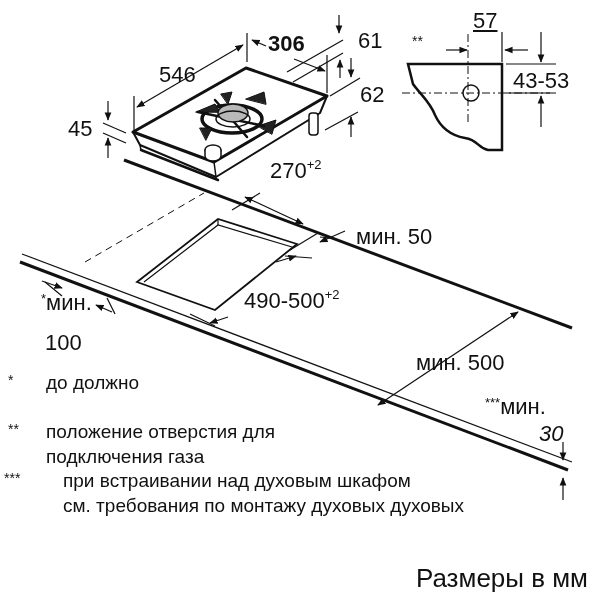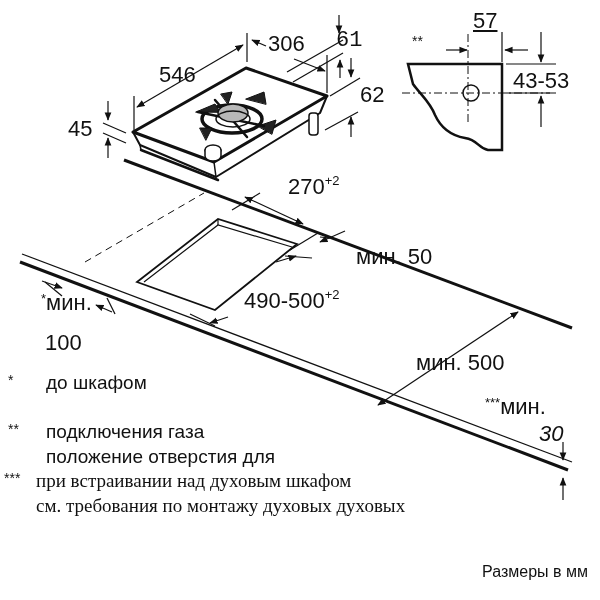--- a/index.html
+++ b/index.html
@@ -136,7 +136,7 @@
 </svg>
 
 <span class="lbl dim" style="left:159px;top:64px;">546</span>
-<span class="lbl dim" style="left:268px;top:33px;">306</span>
+<span class="lbl dim" style="left:268px;top:33px;font-weight:bold;">306</span>
 <span class="lbl dim" style="left:336px;top:30px;font-family:Liberation Mono, monospace;">61</span>
 <span class="lbl dim" style="left:360px;top:84px;">62</span>
 <span class="lbl dim" style="left:68px;top:118px;">45</span>

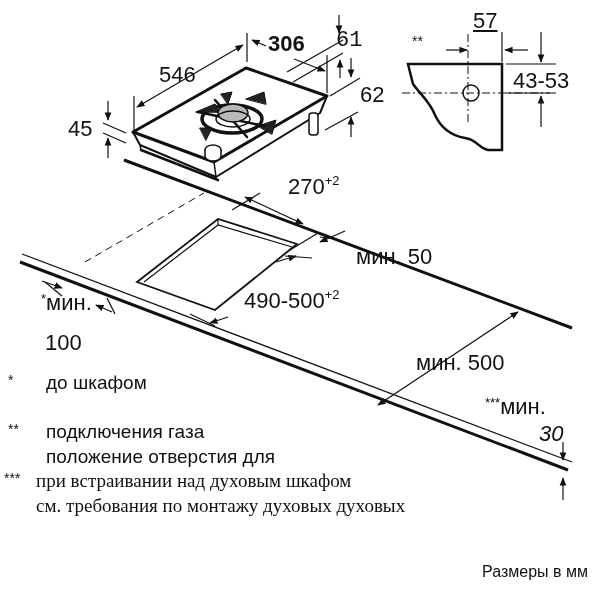--- a/index.html
+++ b/index.html
@@ -137,7 +137,7 @@
 
 <span class="lbl dim" style="left:159px;top:64px;">546</span>
 <span class="lbl dim" style="left:268px;top:33px;font-weight:bold;">306</span>
-<span class="lbl dim" style="left:336px;top:30px;font-family:Liberation Mono, monospace;">61</span>
+<span class="lbl dim" style="left:358px;top:30px;">61</span>
 <span class="lbl dim" style="left:360px;top:84px;">62</span>
 <span class="lbl dim" style="left:68px;top:118px;">45</span>
 

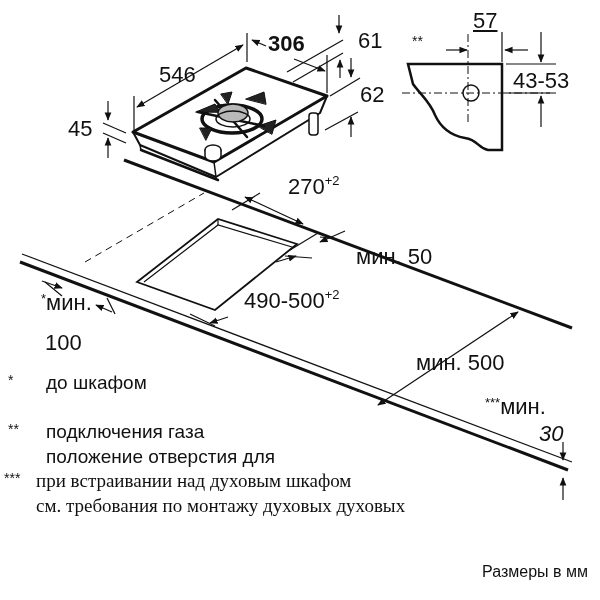--- a/index.html
+++ b/index.html
@@ -145,7 +145,7 @@
 <span class="lbl dim" style="left:473px;top:10px;text-decoration:underline;">57</span>
 <span class="lbl dim" style="left:513px;top:70px;">43-53</span>
 
-<span class="lbl dim" style="left:270px;top:176px;margin-left:18px;">
+<span class="lbl dim" style="left:270px;top:160px;">
   <span>270</span><span class="sup">+2</span>
 </span>
 <span class="lbl dim" style="left:356px;top:226px;margin-top:20px;">мин. 50</span>

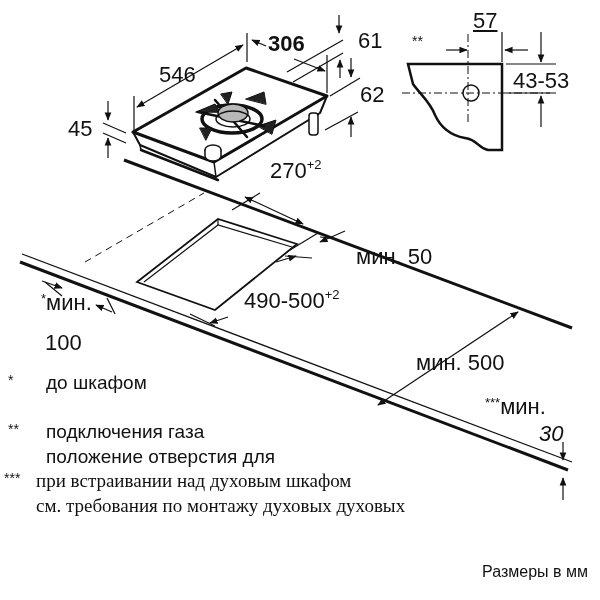--- a/index.html
+++ b/index.html
@@ -148,7 +148,7 @@
 <span class="lbl dim" style="left:270px;top:160px;">
   <span>270</span><span class="sup">+2</span>
 </span>
-<span class="lbl dim" style="left:356px;top:226px;margin-top:20px;">мин. 50</span>
+<span class="lbl dim" style="left:356px;top:226px;">мин. 50</span>
 <span class="lbl dim" style="left:244px;top:273px;margin-top:17px;">
   <span>490-500</span><span class="sup">+2</span>
 </span>

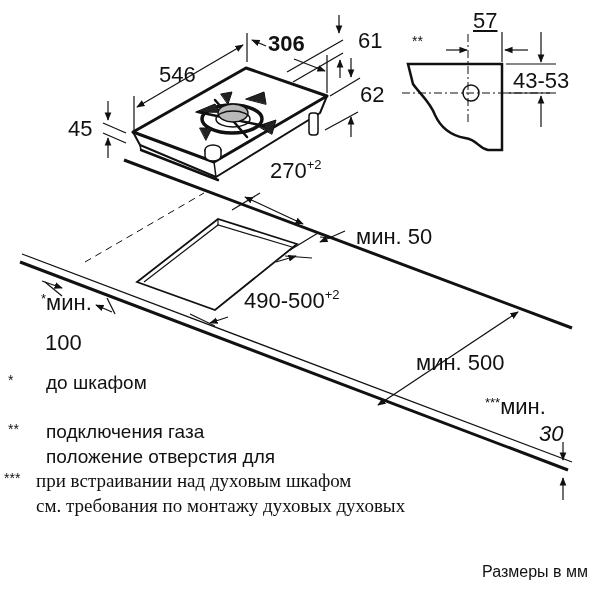--- a/index.html
+++ b/index.html
@@ -168,7 +168,7 @@
 <div>
   <span class="note-mark" style="top:372px;">*</span>
   <div class="note" style="left:46px;top:371px;">
-    <div>до шкафом</div>
+    <div>до должно</div>
   </div>
 
   <span class="note-mark" style="top:421px;">**</span>

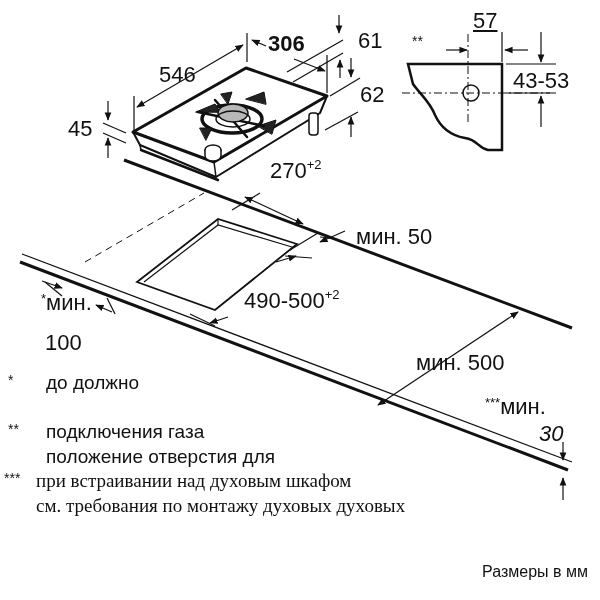--- a/index.html
+++ b/index.html
@@ -173,8 +173,8 @@
 
   <span class="note-mark" style="top:421px;">**</span>
   <div class="note" style="left:46px;top:420px;">
+    <div>положение отверстия для</div>
     <div>подключения газа</div>
-    <div>положение отверстия для</div>
   </div>
 
   <span class="note-mark" style="top:470px;left:4px;">***</span>

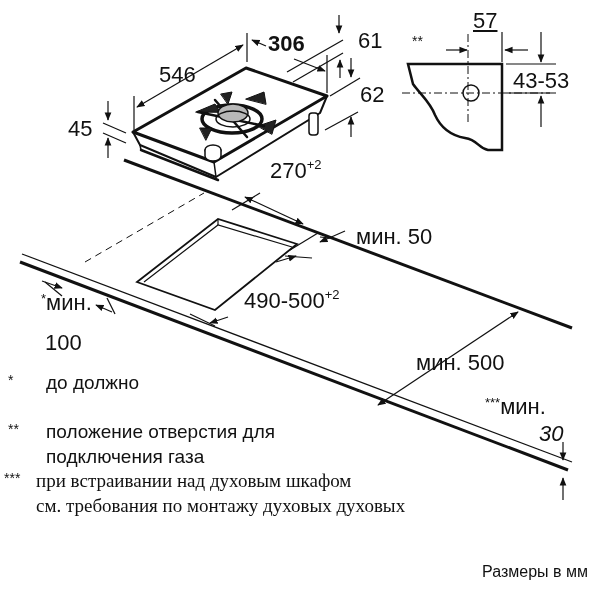--- a/index.html
+++ b/index.html
@@ -178,7 +178,7 @@
   </div>
 
   <span class="note-mark" style="top:470px;left:4px;">***</span>
-  <div class="note" style="left:36px;top:469px;font-family:Liberation Serif, serif;">
+  <div class="note" style="left:63px;top:469px;">
     <div>при встраивании над духовым шкафом</div>
     <div>см. требования по монтажу духовых духовых</div>
   </div>

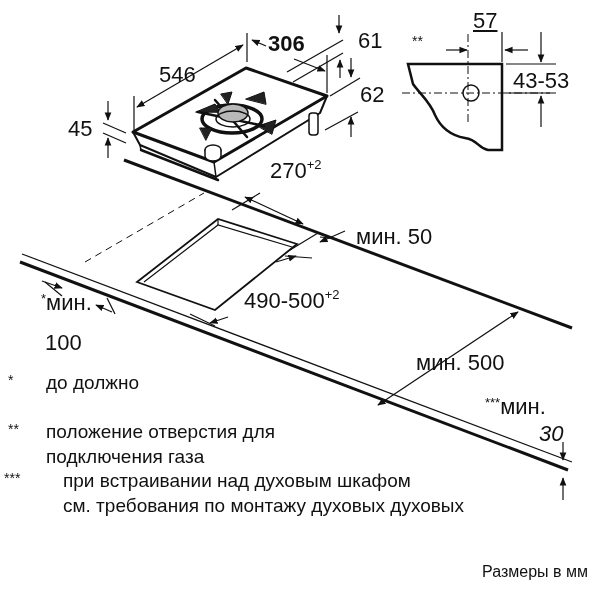--- a/index.html
+++ b/index.html
@@ -11,7 +11,7 @@
     .star { font-size: 13px; vertical-align: top; }
     .note { position: absolute; font-size: 19px; line-height: 24.5px; white-space: nowrap; }
     .note-mark { position: absolute; font-size: 14px; left: 8px; }
-    .units { position: absolute; right: 12px; top: 563px; font-size: 16px; }
+    .units { position: absolute; right: 12px; top: 563px; font-size: 26px; }
   </style>
 </head>
 <body>

